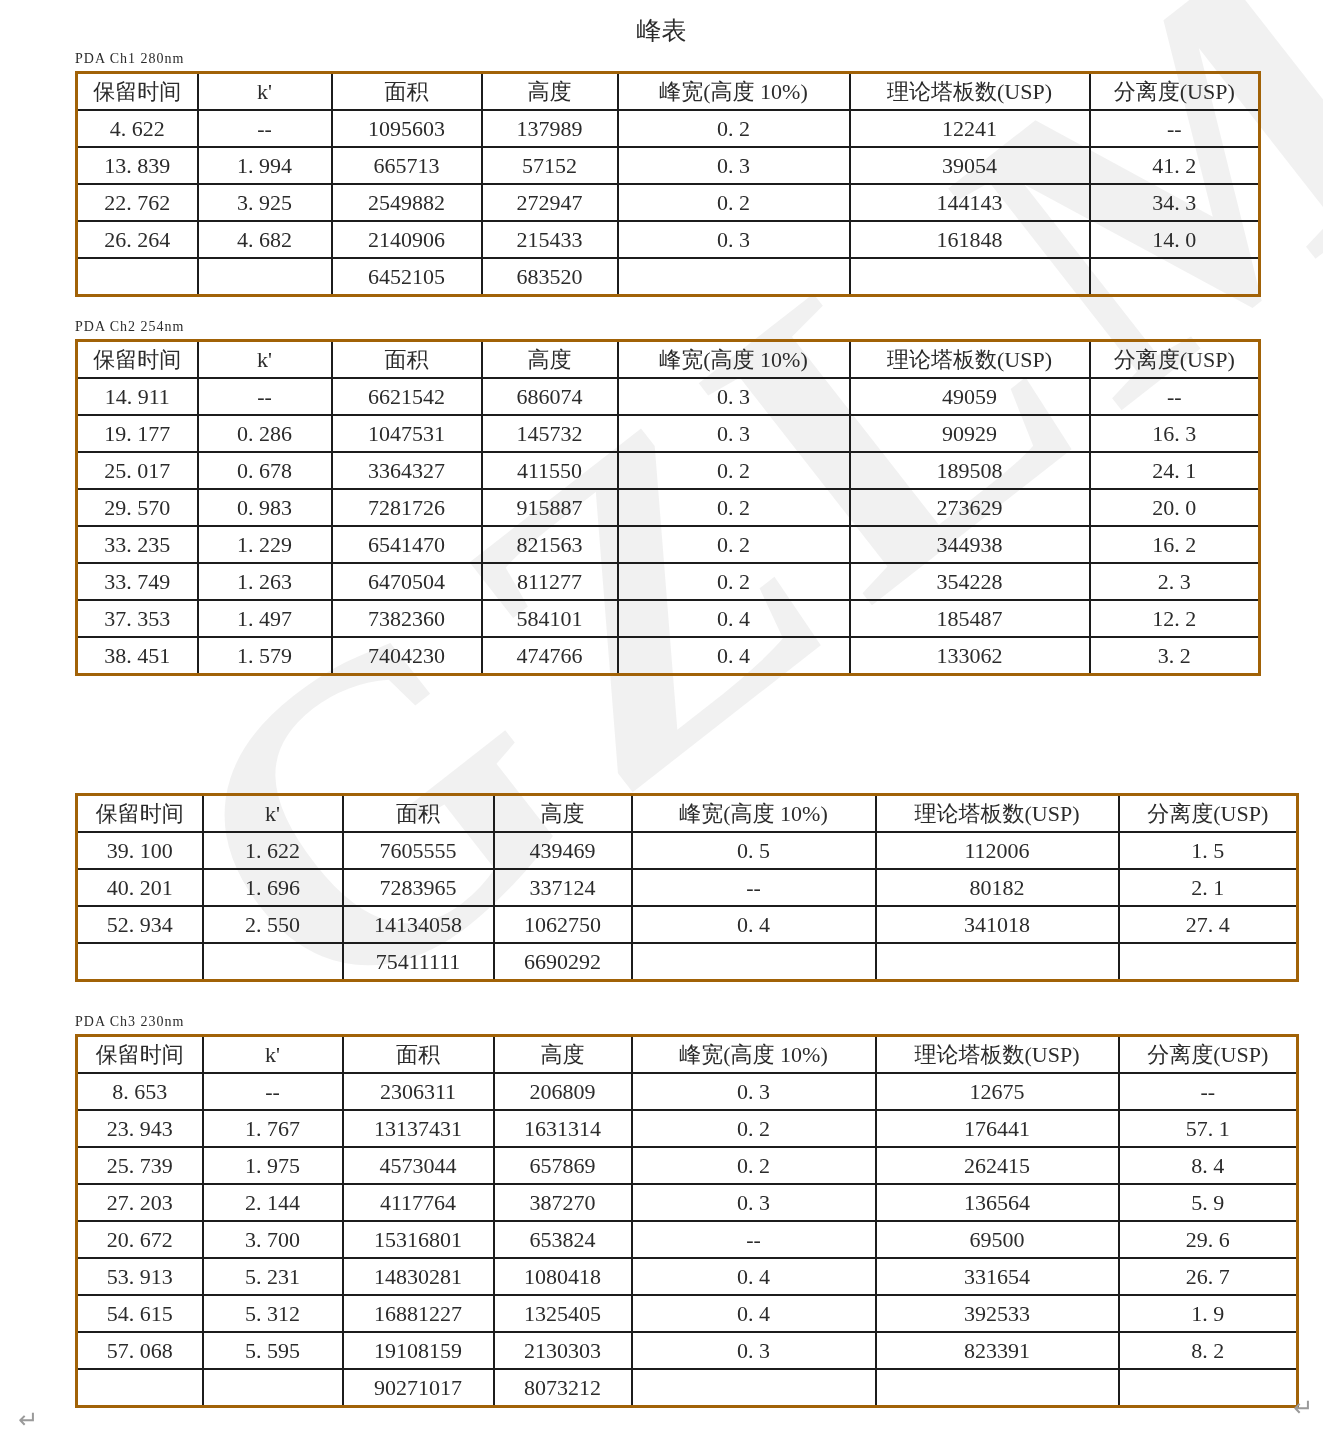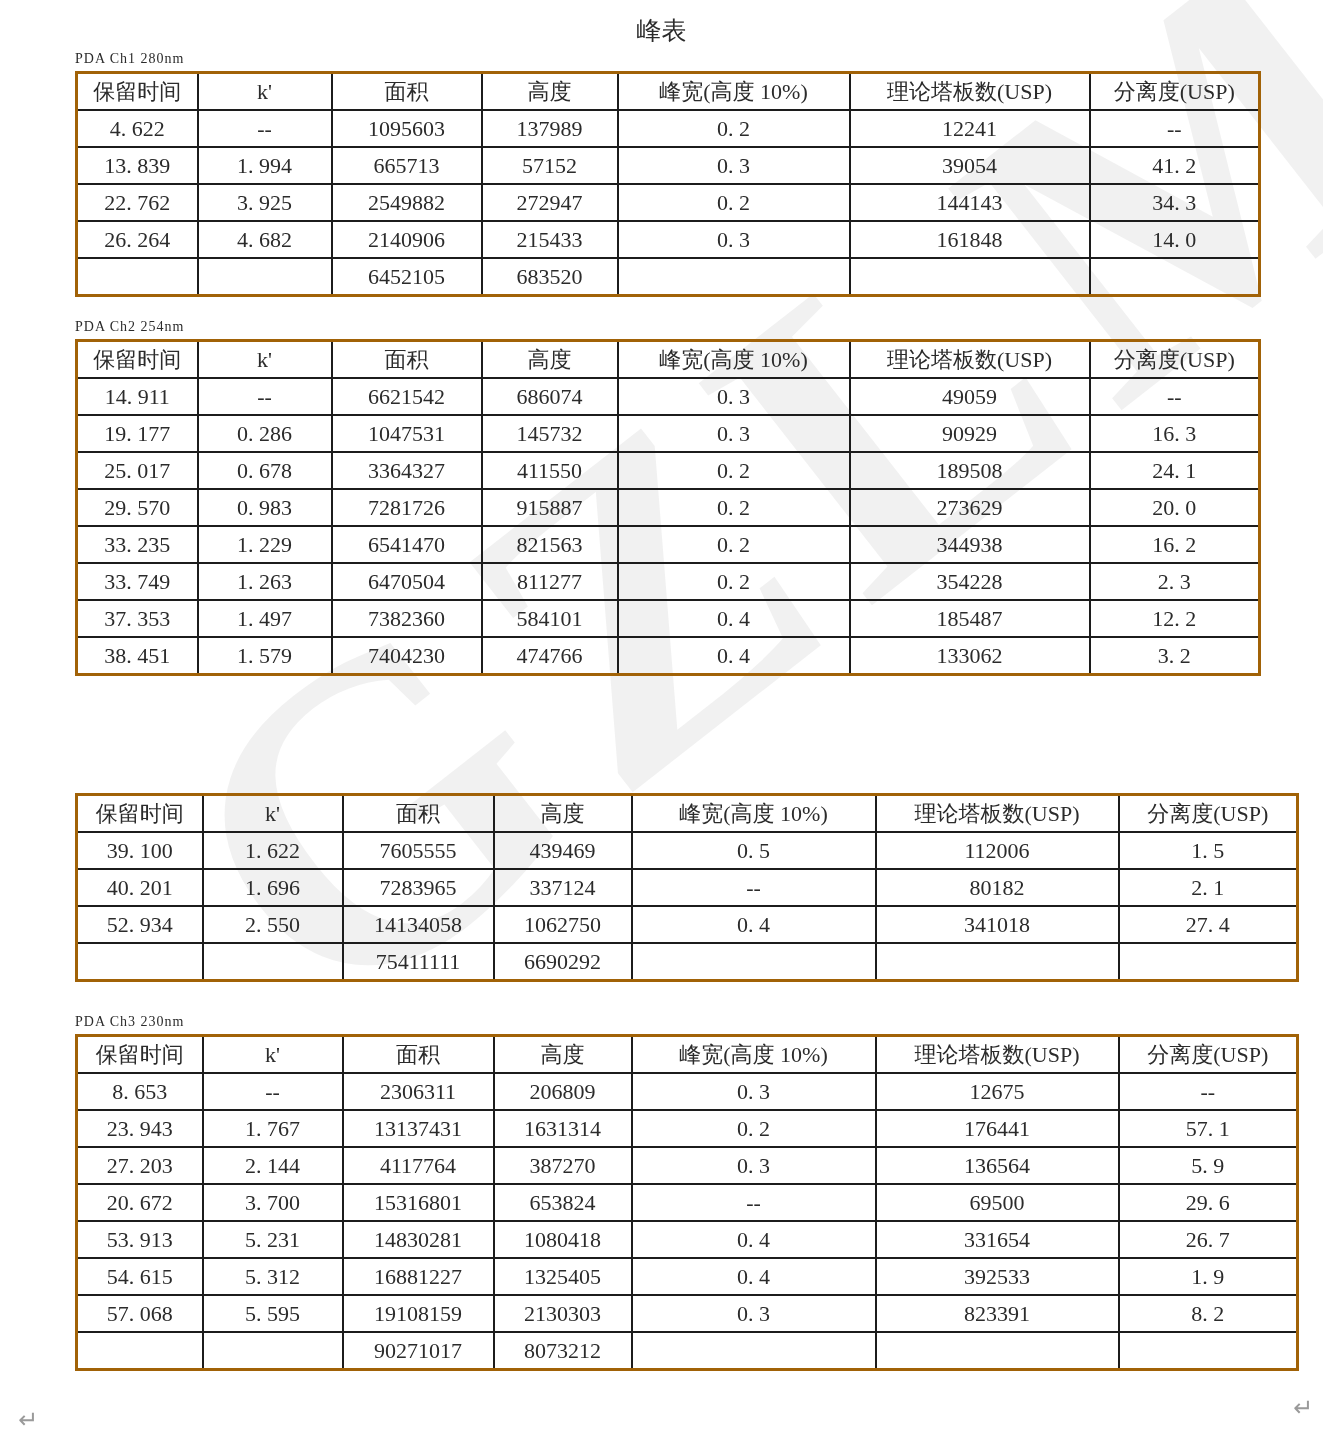--- a/index.html
+++ b/index.html
@@ -369,6 +369,15 @@
             <td>57. 1</td>
           </tr>
           <tr>
+            <td>25. 739</td>
+            <td>1. 975</td>
+            <td>4573044</td>
+            <td>657869</td>
+            <td>0. 2</td>
+            <td>262415</td>
+            <td>8. 4</td>
+          </tr>
+          <tr>
             <td>27. 203</td>
             <td>2. 144</td>
             <td>4117764</td>

